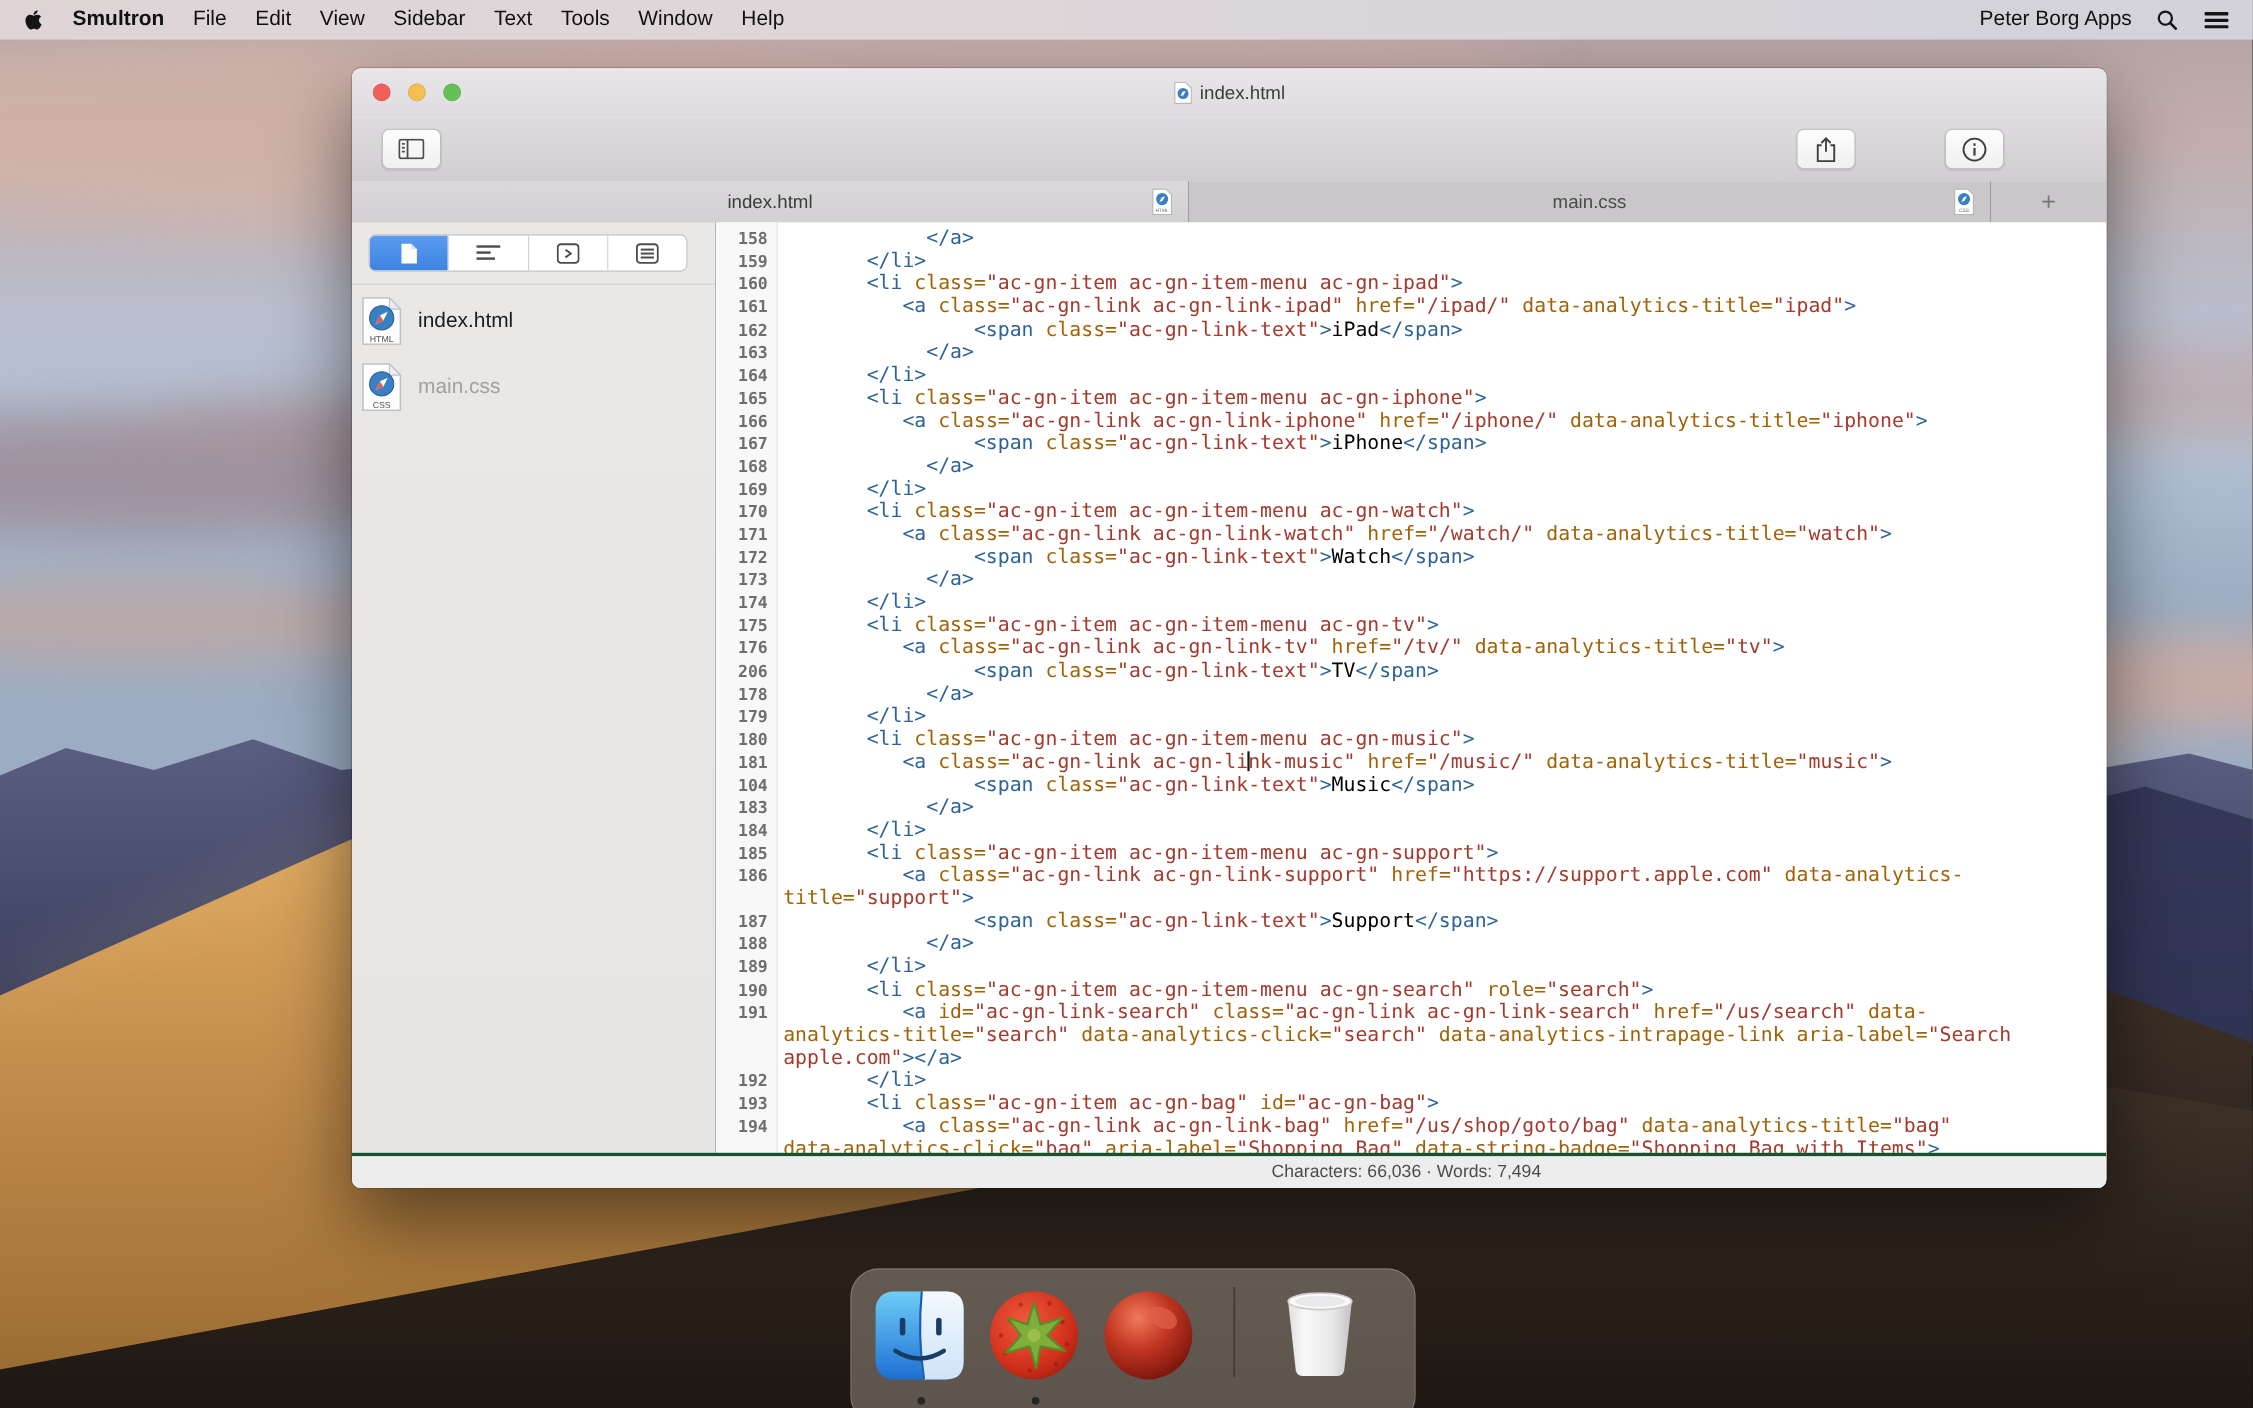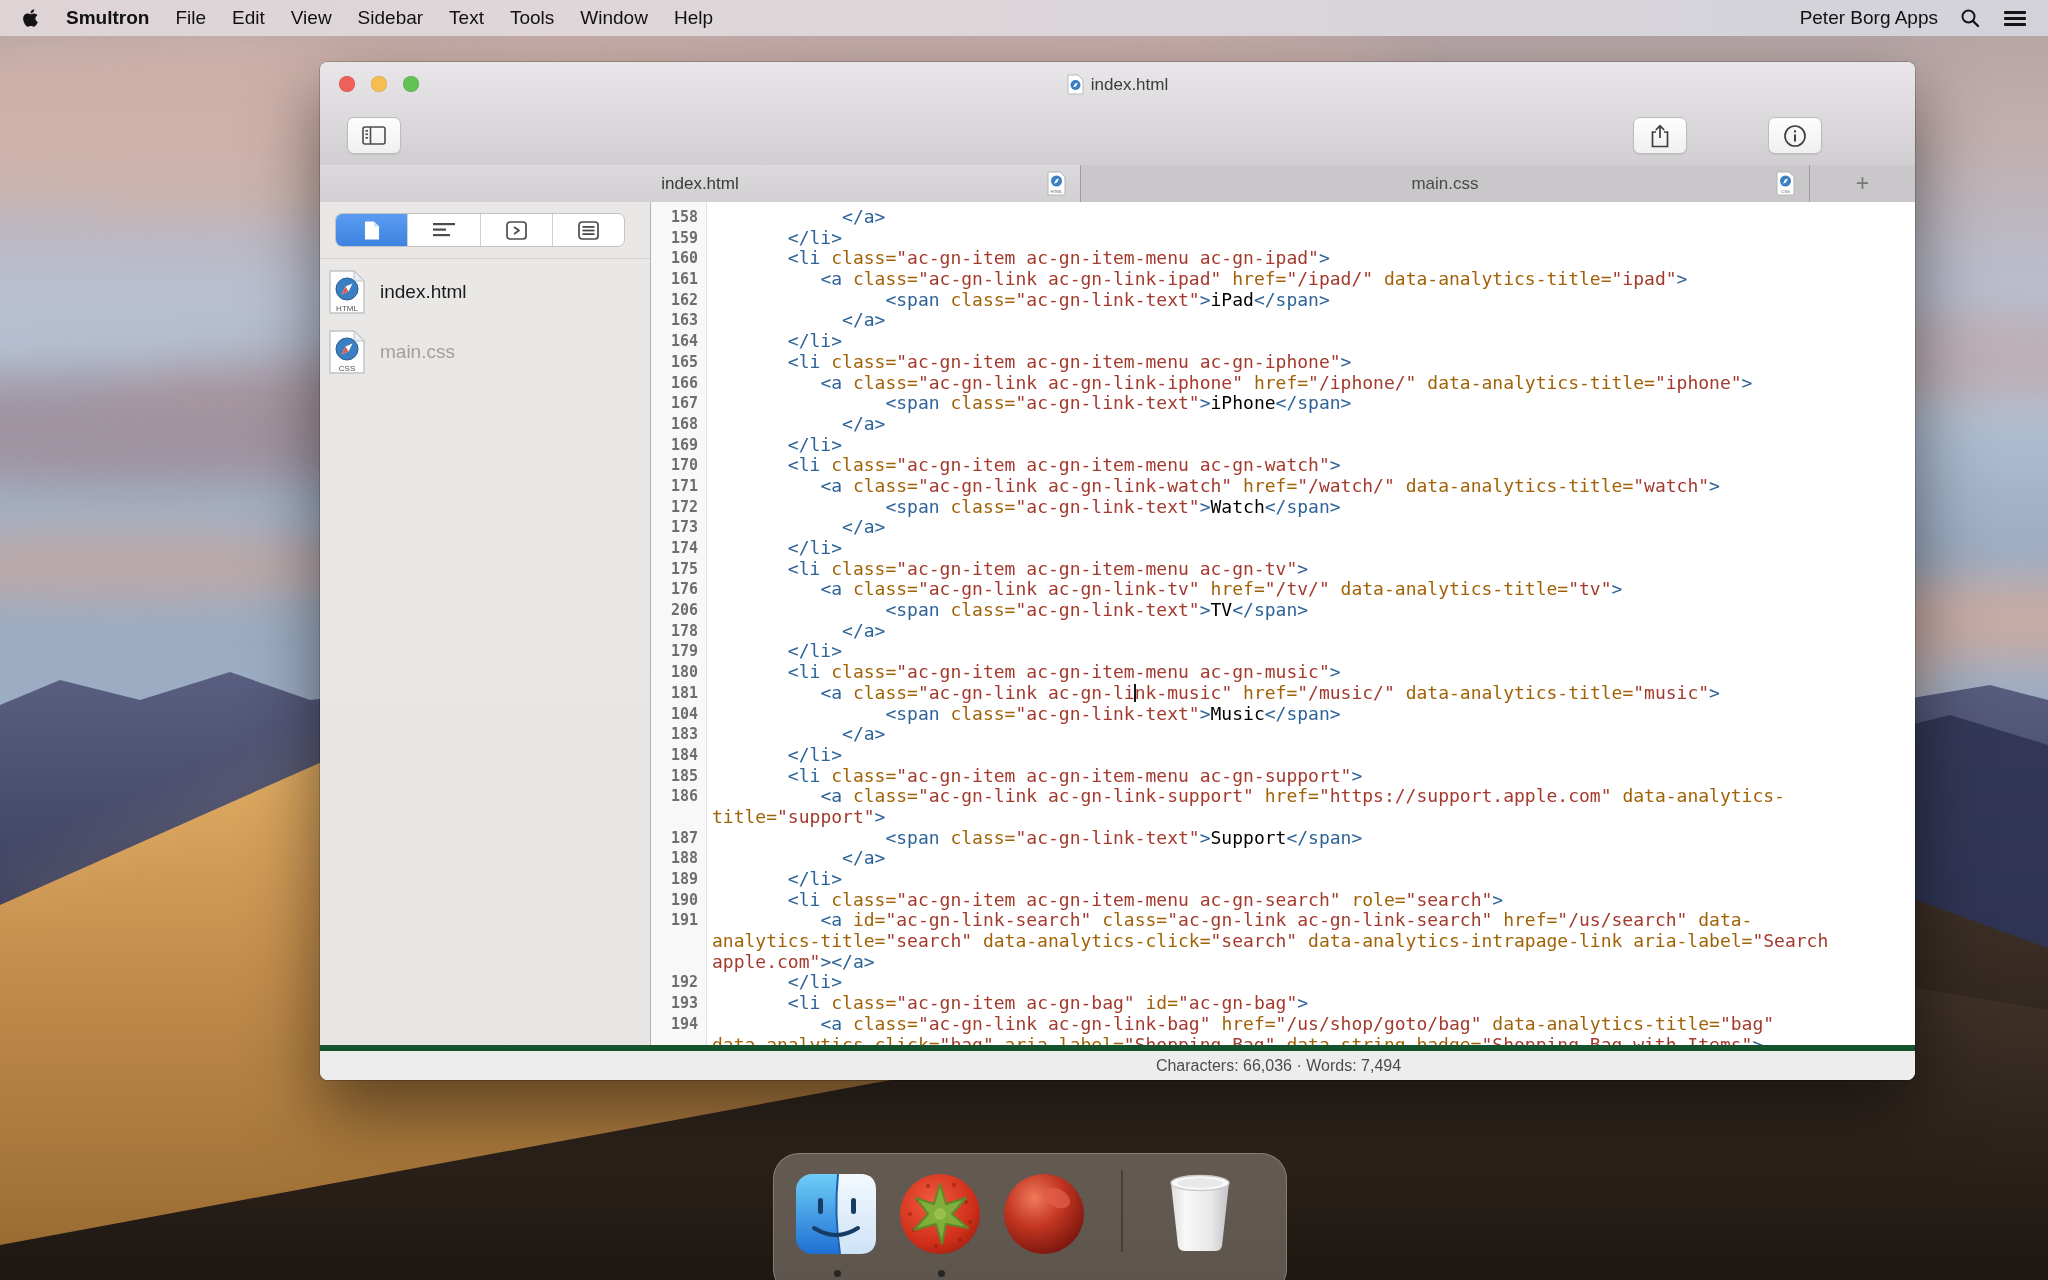--- a/index.html
+++ b/index.html
@@ -77,7 +77,7 @@
   .tok-c{display:inline-block;width:2px;height:18px;background:#151515;vertical-align:-3px;margin:0 -1px;}
 
   
-  .statusbar{position:absolute;left:0;bottom:0;width:100%;height:29px;background:#eeedee;border-top:6px solid #14532d;}
+  .statusbar{position:absolute;left:0;bottom:0;width:100%;height:29px;background:#eeedee;border-top:3px solid #14532d;}
   .status-text{position:absolute;left:385px;width:1147px;top:0;height:29px;display:flex;align-items:center;justify-content:center;
     font-size:16px;color:#4c4c4c;}
 

